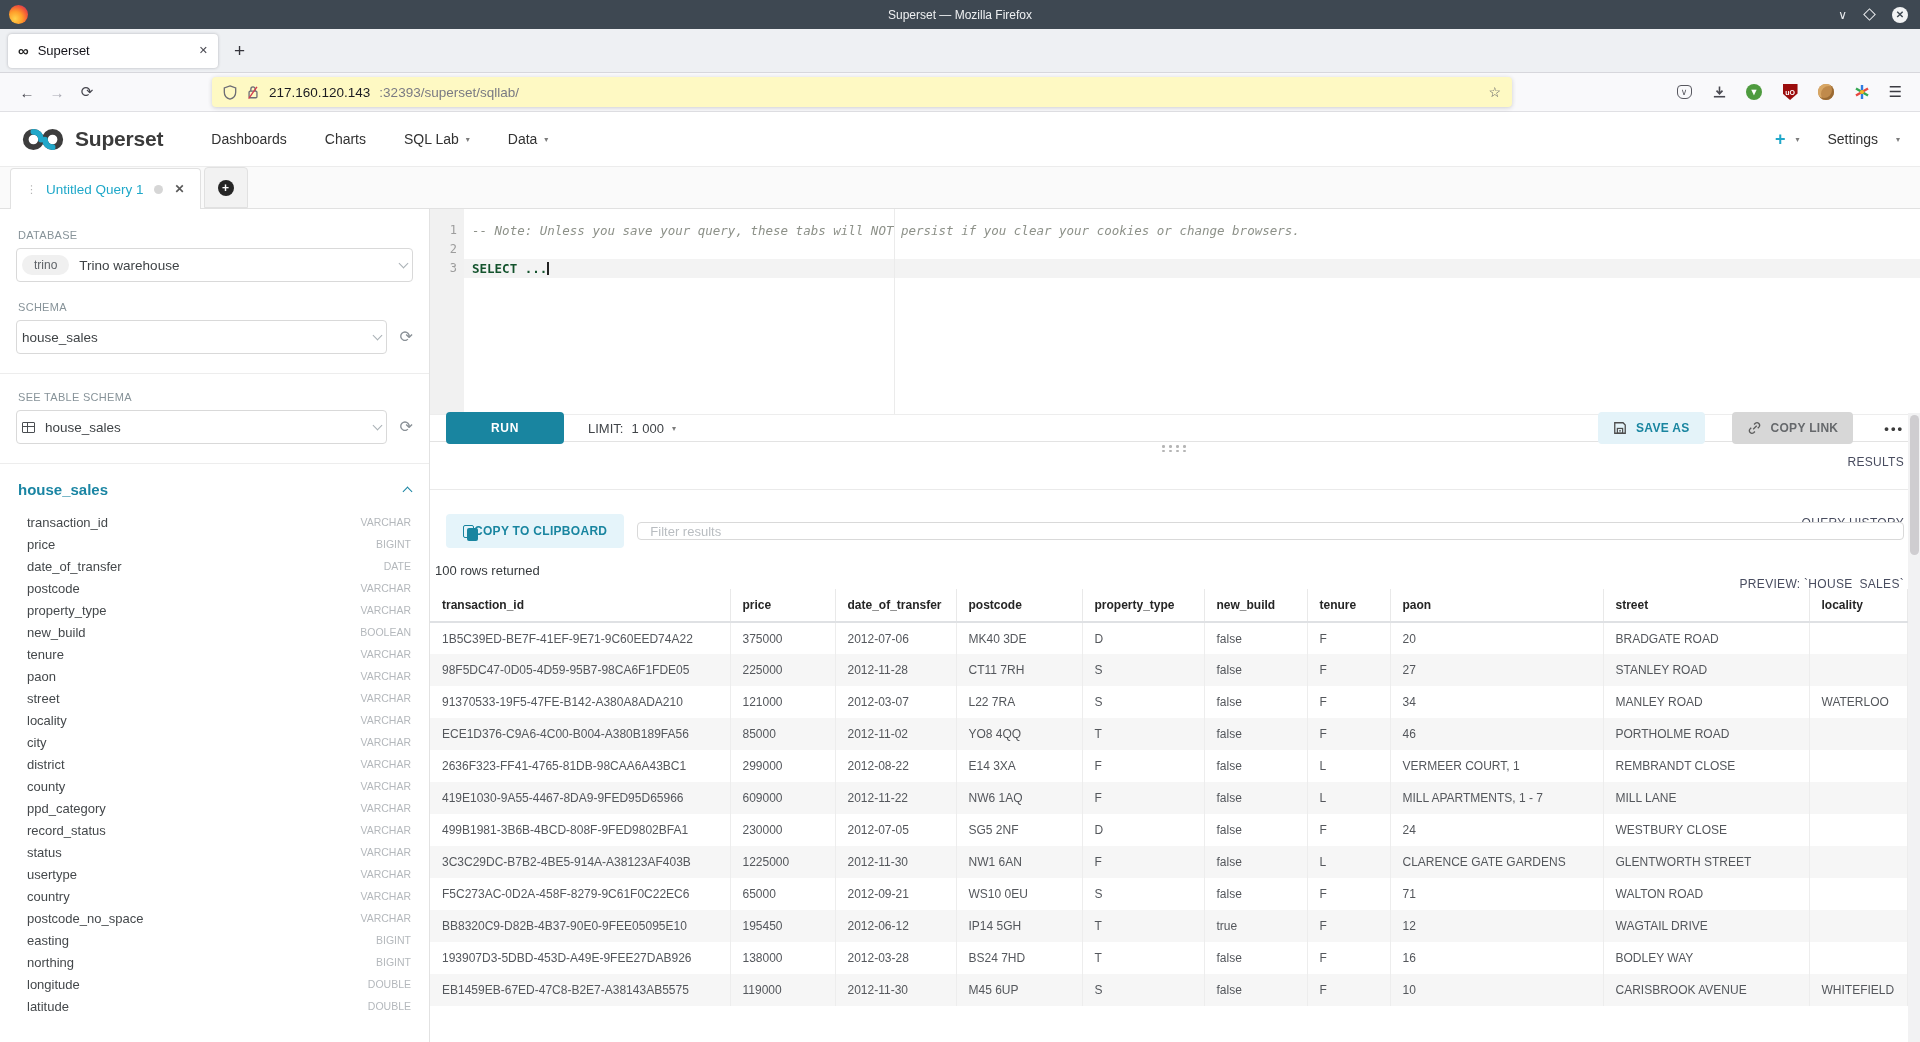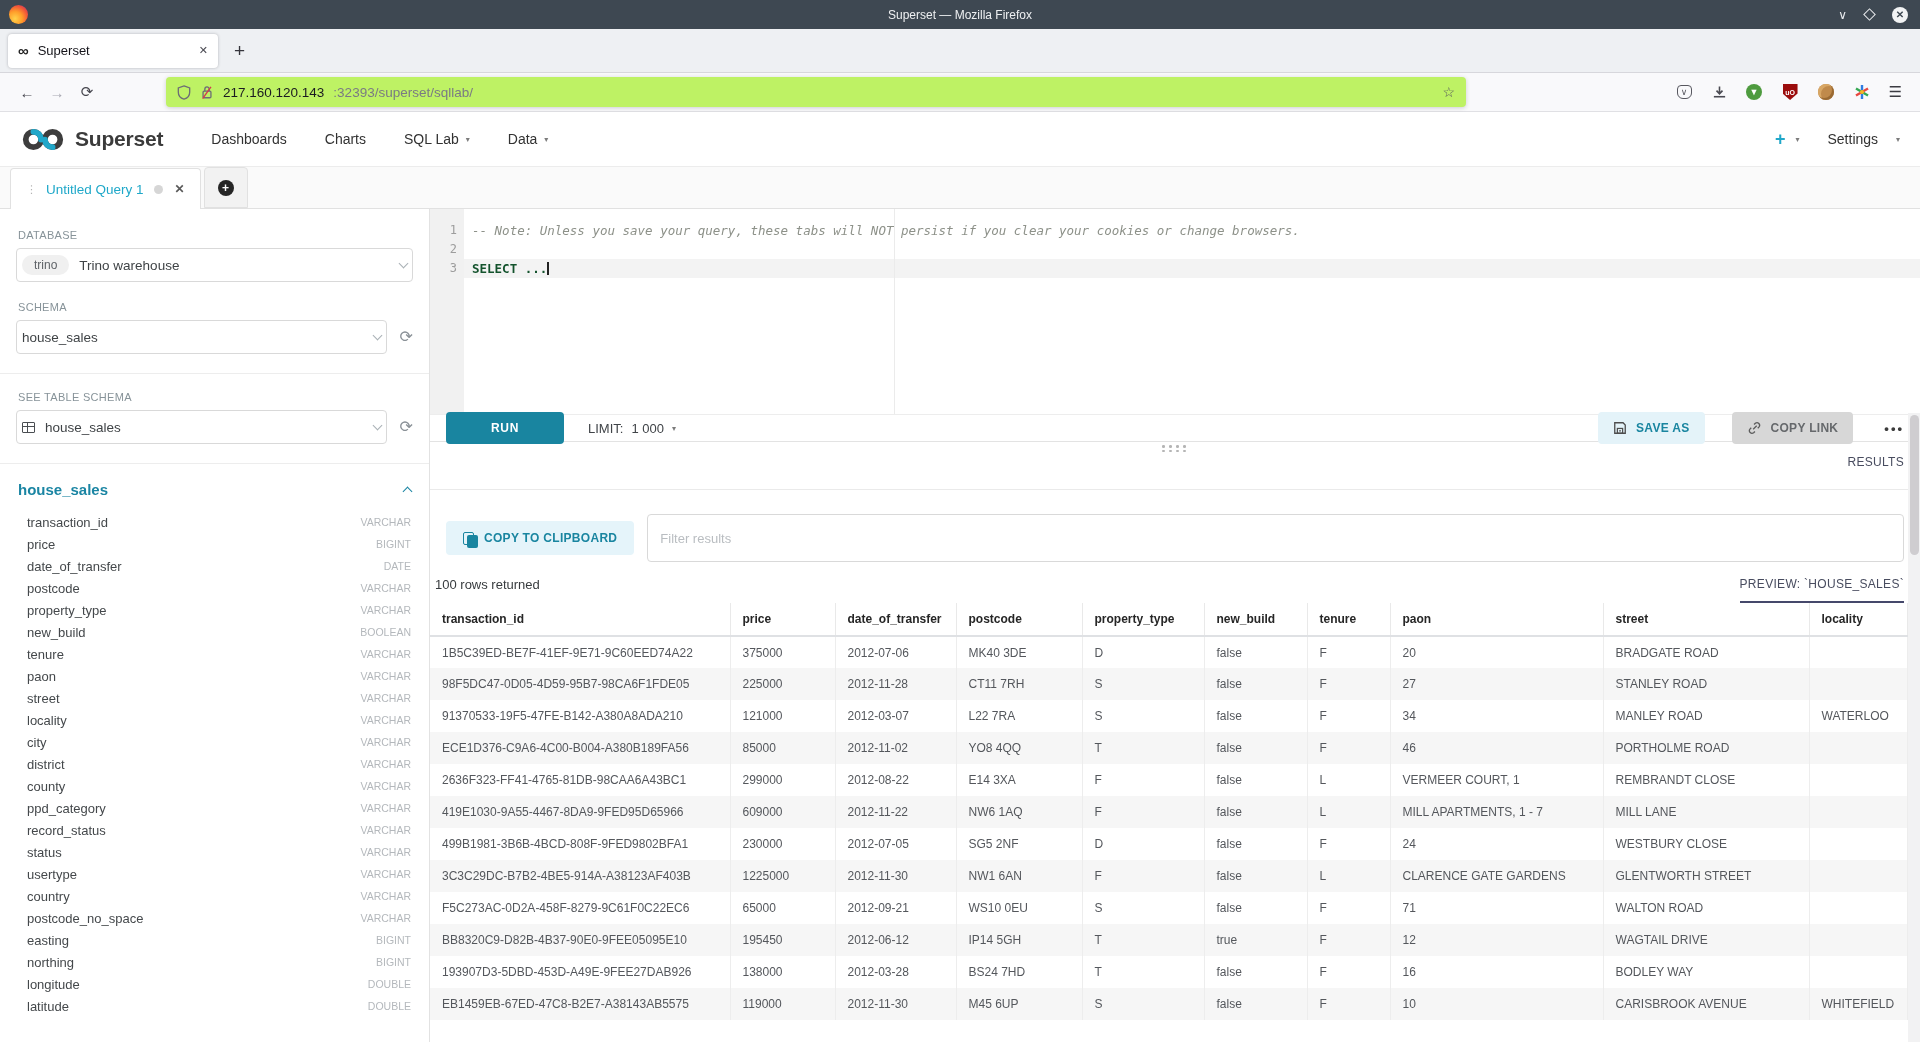--- a/index.html
+++ b/index.html
@@ -28,7 +28,7 @@
   .ff-toolbar { height:39px; background:#f9f9fb; border-bottom:1px solid #e0e0e4; display:flex; align-items:center; padding:0 12px; }
   .navbtn { font-size:15px; color:#46464e; width:30px; text-align:center; }
   .navbtn.fwd { color:#a9a9b2; }
-  .url-box { width:1300px; height:30px; margin-left:64px; background:#bef264; border-radius:4px;
+  .url-box { width:1300px; height:30px; margin-left:110px; background:#fef9c3; border-radius:4px;
     box-shadow:0 1px 4px rgba(60,60,70,.22); display:flex; align-items:center; padding:0 11px; gap:9px; font-size:13.5px; }
   .url-host { color:#1b1b21; }
   .url-path { color:#7a7a83; }

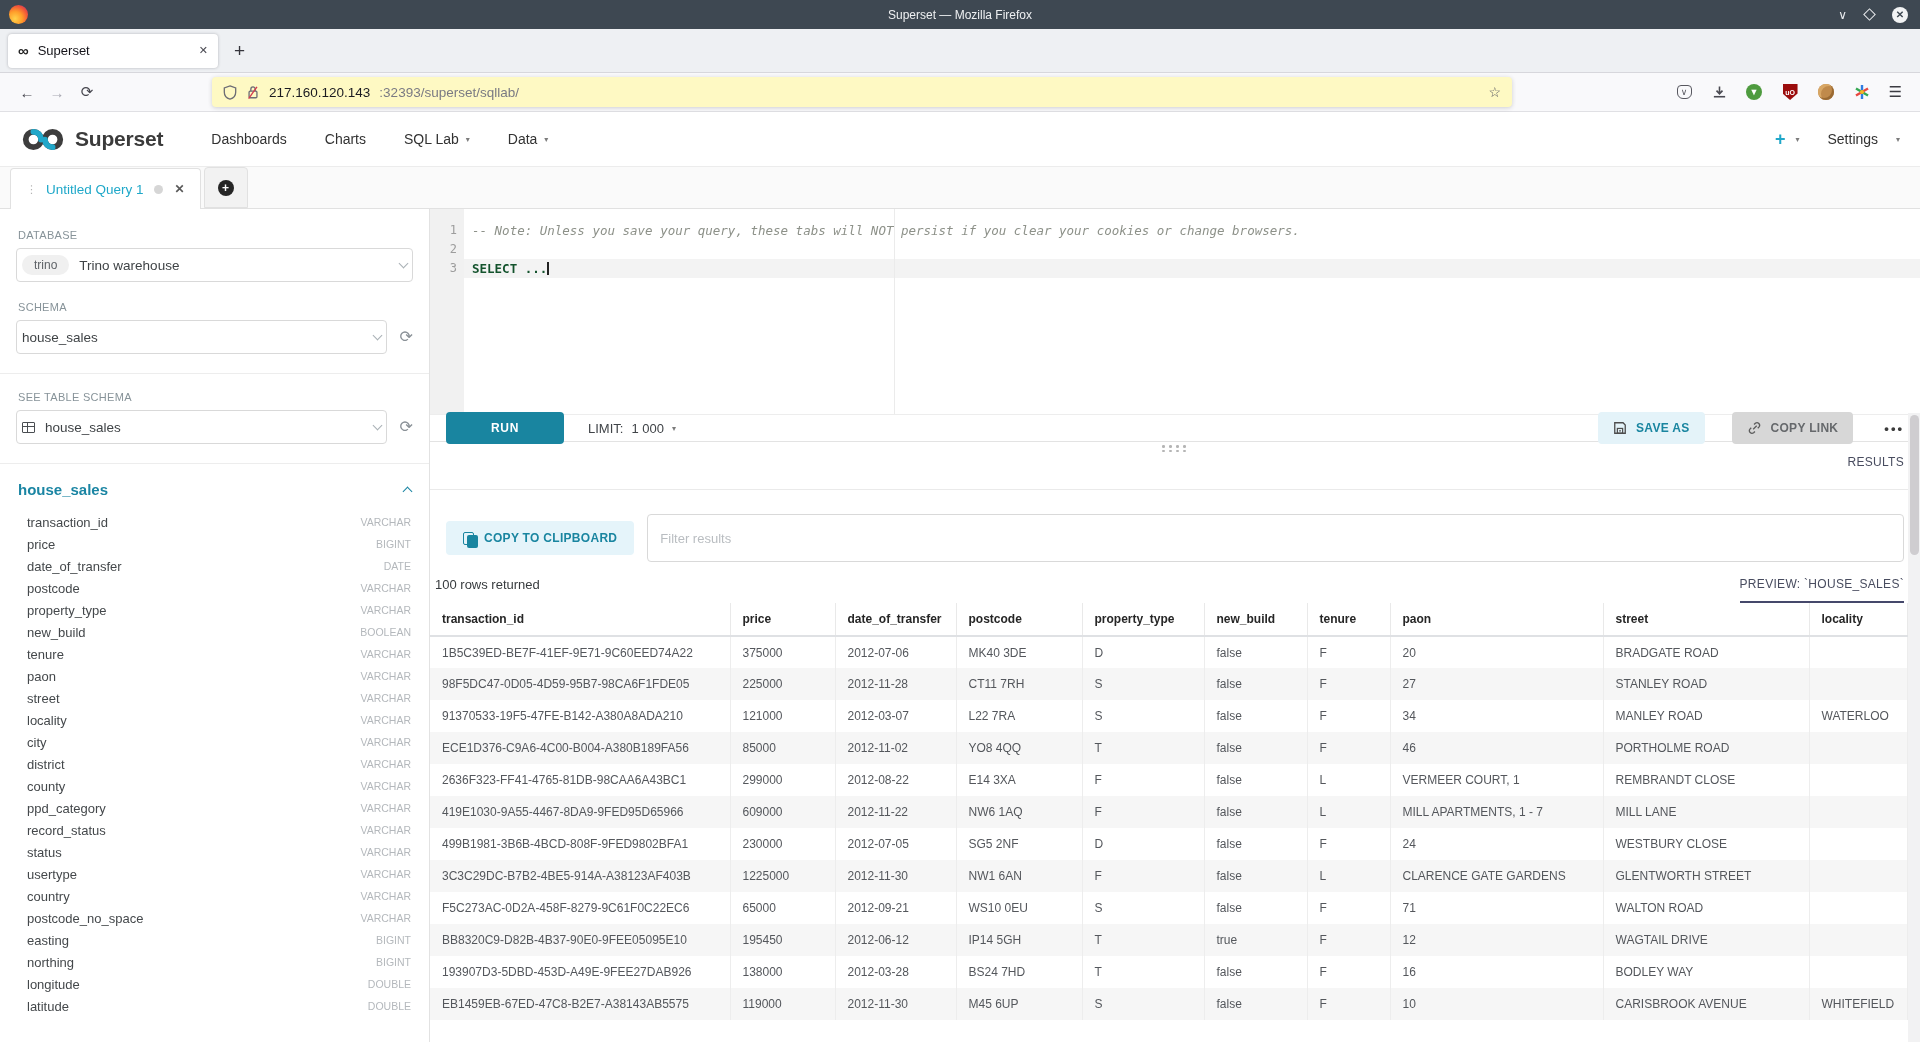--- a/index.html
+++ b/index.html
@@ -132,7 +132,7 @@
 
   .r-controls { display:flex; align-items:center; gap:13px; padding:24px 16px 0 5px; }
   .copy-clip { height:34px; background:#e5f4fa; border-radius:4px; color:#1985a0; font-weight:bold; font-size:12px;
-    letter-spacing:.3px; display:flex; align-items:center; gap:10px; padding:0 17px; margin-left:11px; }
+    letter-spacing:.3px; display:flex; align-items:center; padding:0 17px; margin-left:11px; }
   .clip-icon { width:11px; height:13px; border:1.6px solid #1985a0; border-radius:2px; position:relative; background:#e5f4fa; }
   .clip-icon::before { content:""; position:absolute; left:2.5px; top:2.5px; width:11px; height:13px;
     background:#1985a0; border-radius:2px; }

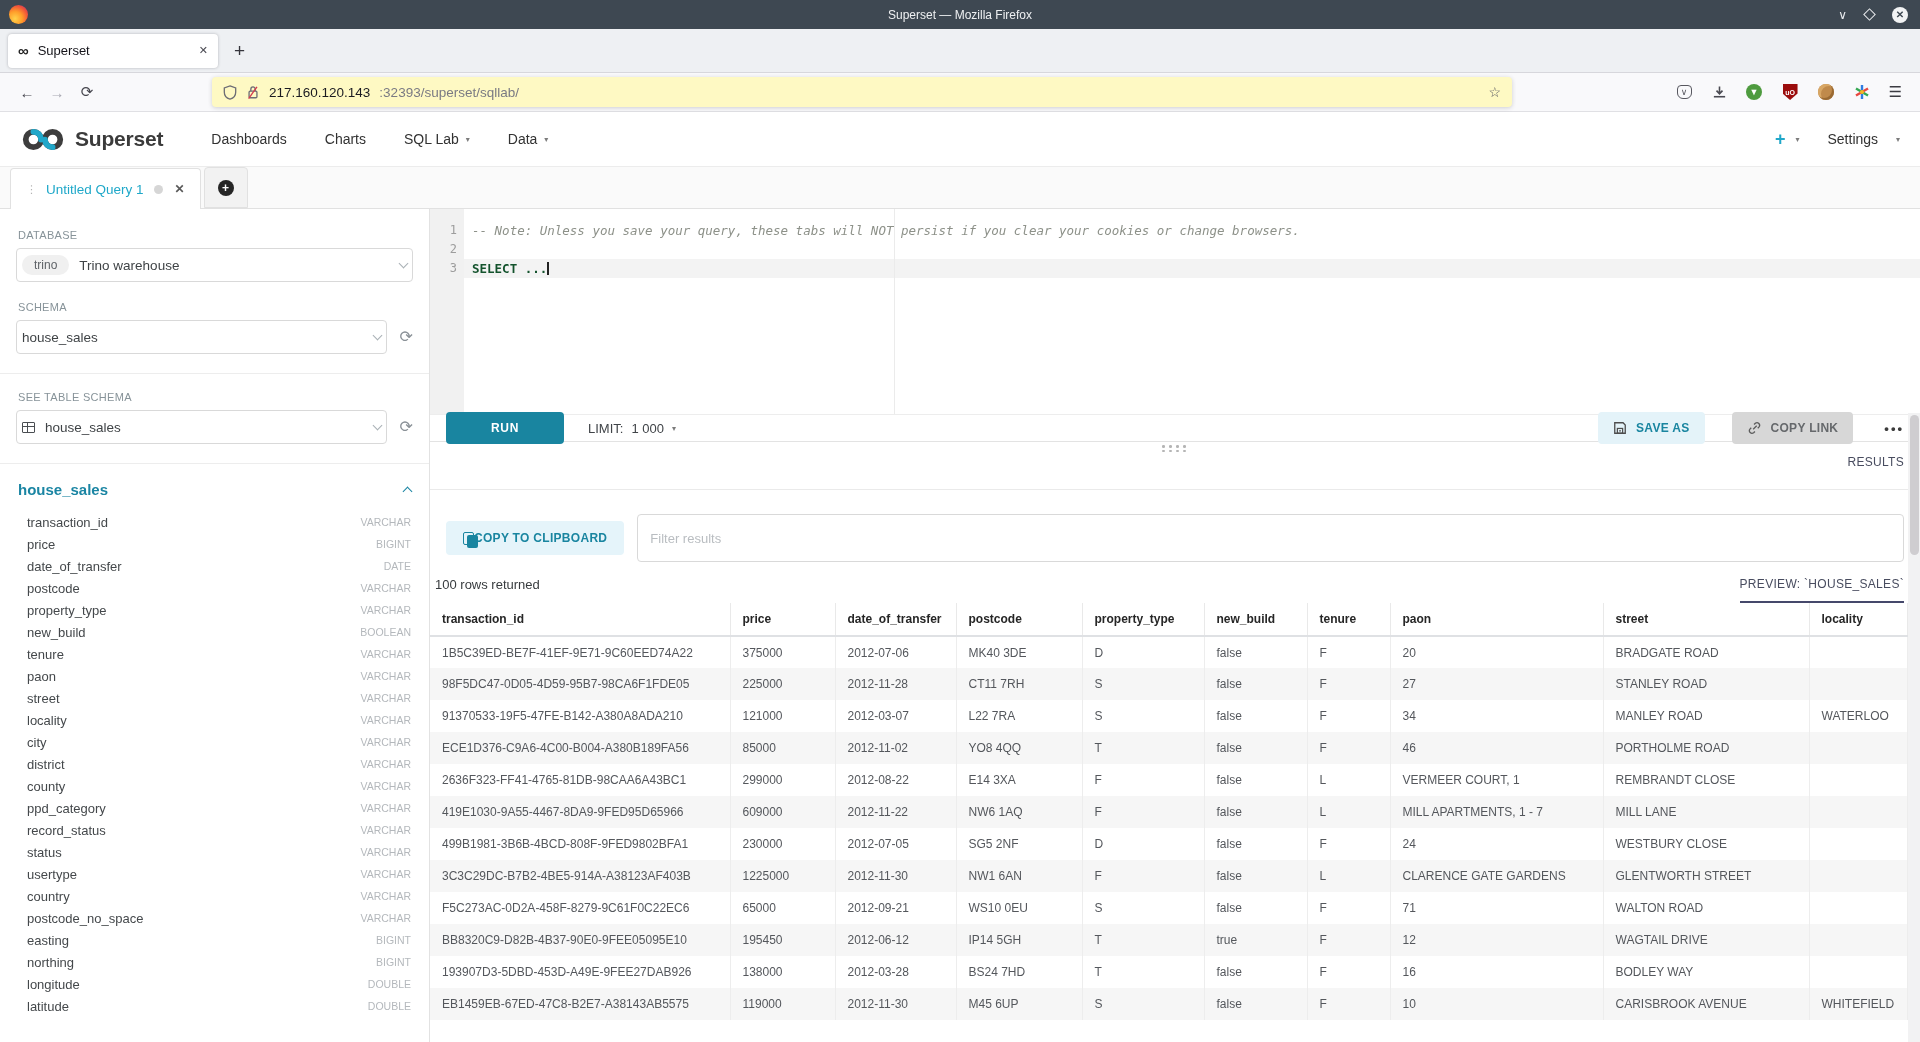--- a/index.html
+++ b/index.html
@@ -136,7 +136,7 @@
   .clip-icon { width:11px; height:13px; border:1.6px solid #1985a0; border-radius:2px; position:relative; background:#e5f4fa; }
   .clip-icon::before { content:""; position:absolute; left:2.5px; top:2.5px; width:11px; height:13px;
     background:#1985a0; border-radius:2px; }
-  .filter-input { flex:1; height:48px; border:1px solid #d9d9d9; border-radius:4px; padding:0 12px;
+  .filter-input { flex:1; height:18px; border:1px solid #d9d9d9; border-radius:4px; padding:0 12px;
     font-size:13px; color:#333; font-family:"Liberation Sans", sans-serif; }
   .filter-input::placeholder { color:#b9bdc1; }
 

